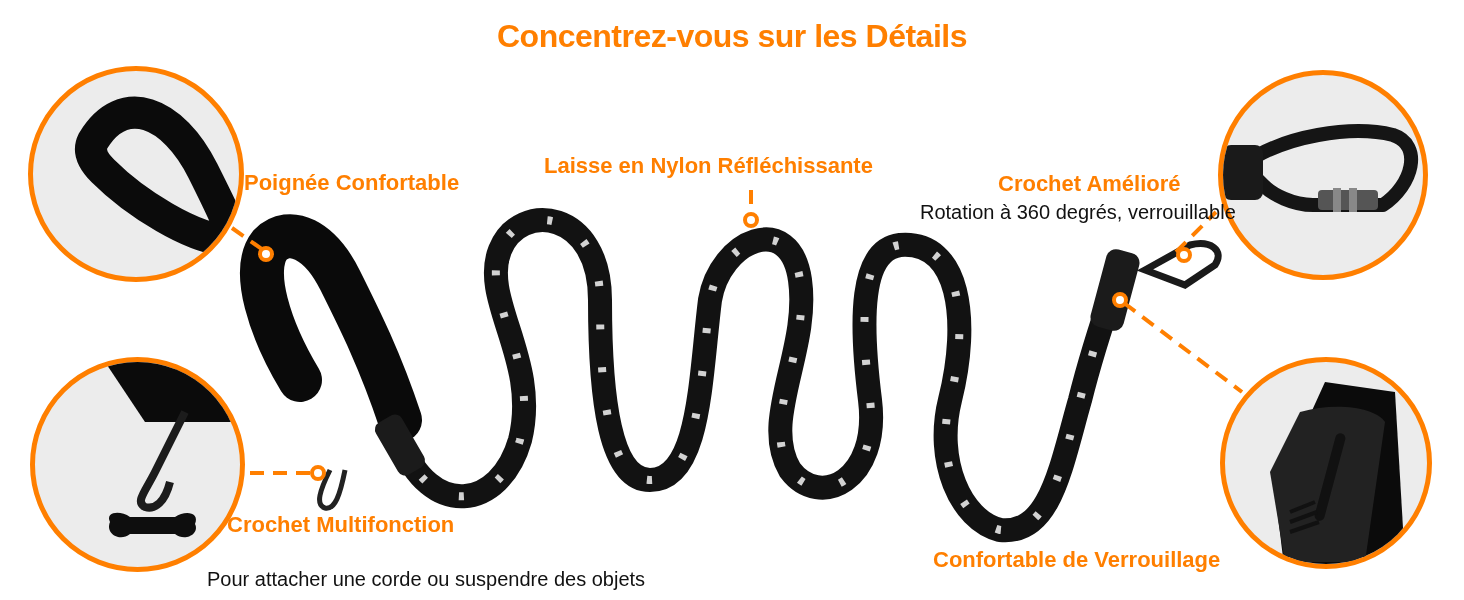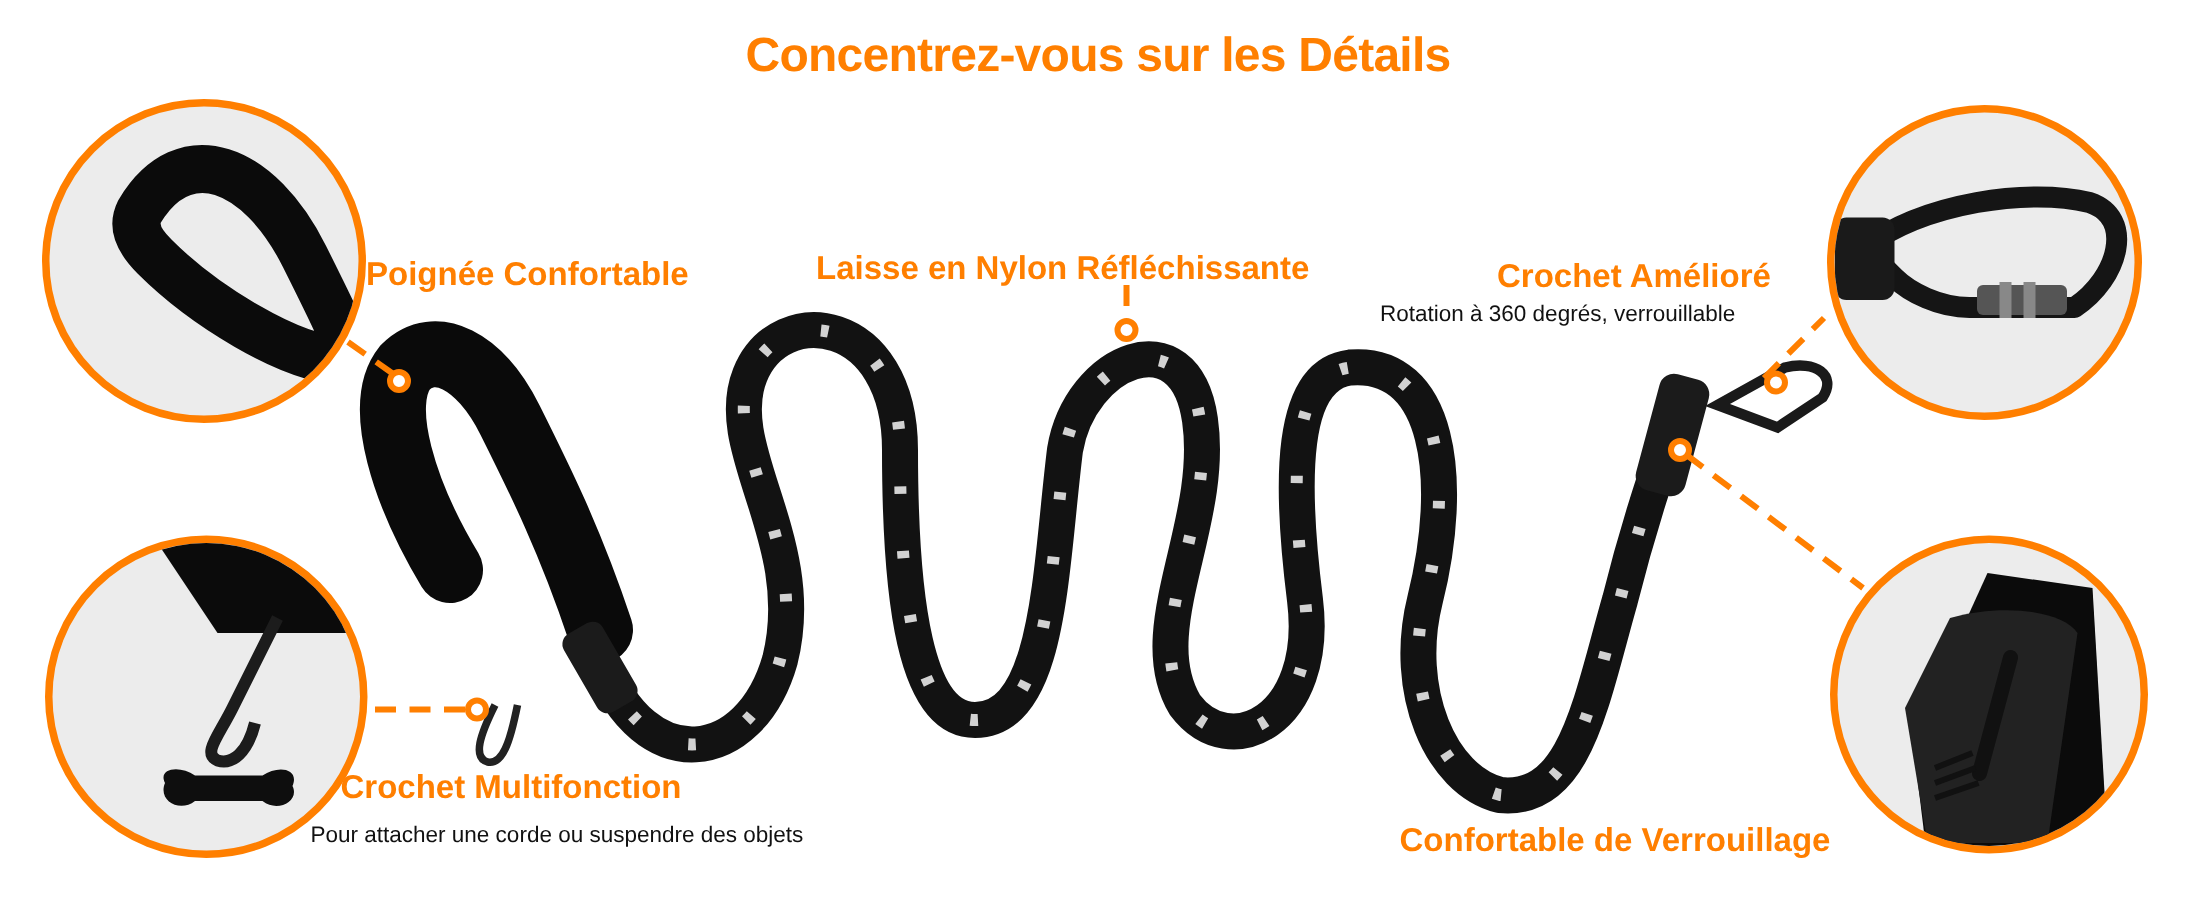--- a/index.html
+++ b/index.html
@@ -90,7 +90,7 @@
 
 <div class="label" style="left:244px; top:170px;">Poignée Confortable</div>
 
-<div class="label" style="left:544px; top:166px;">Laisse en Nylon Réfléchissante</div>
+<div class="label" style="left:544px; top:153px;">Laisse en Nylon Réfléchissante</div>
 
 <div class="label" style="left:998px; top:171px;">Crochet Amélioré</div>
 <div class="sub" style="left:920px; top:201px;">Rotation à 360 degrés, verrouillable</div>

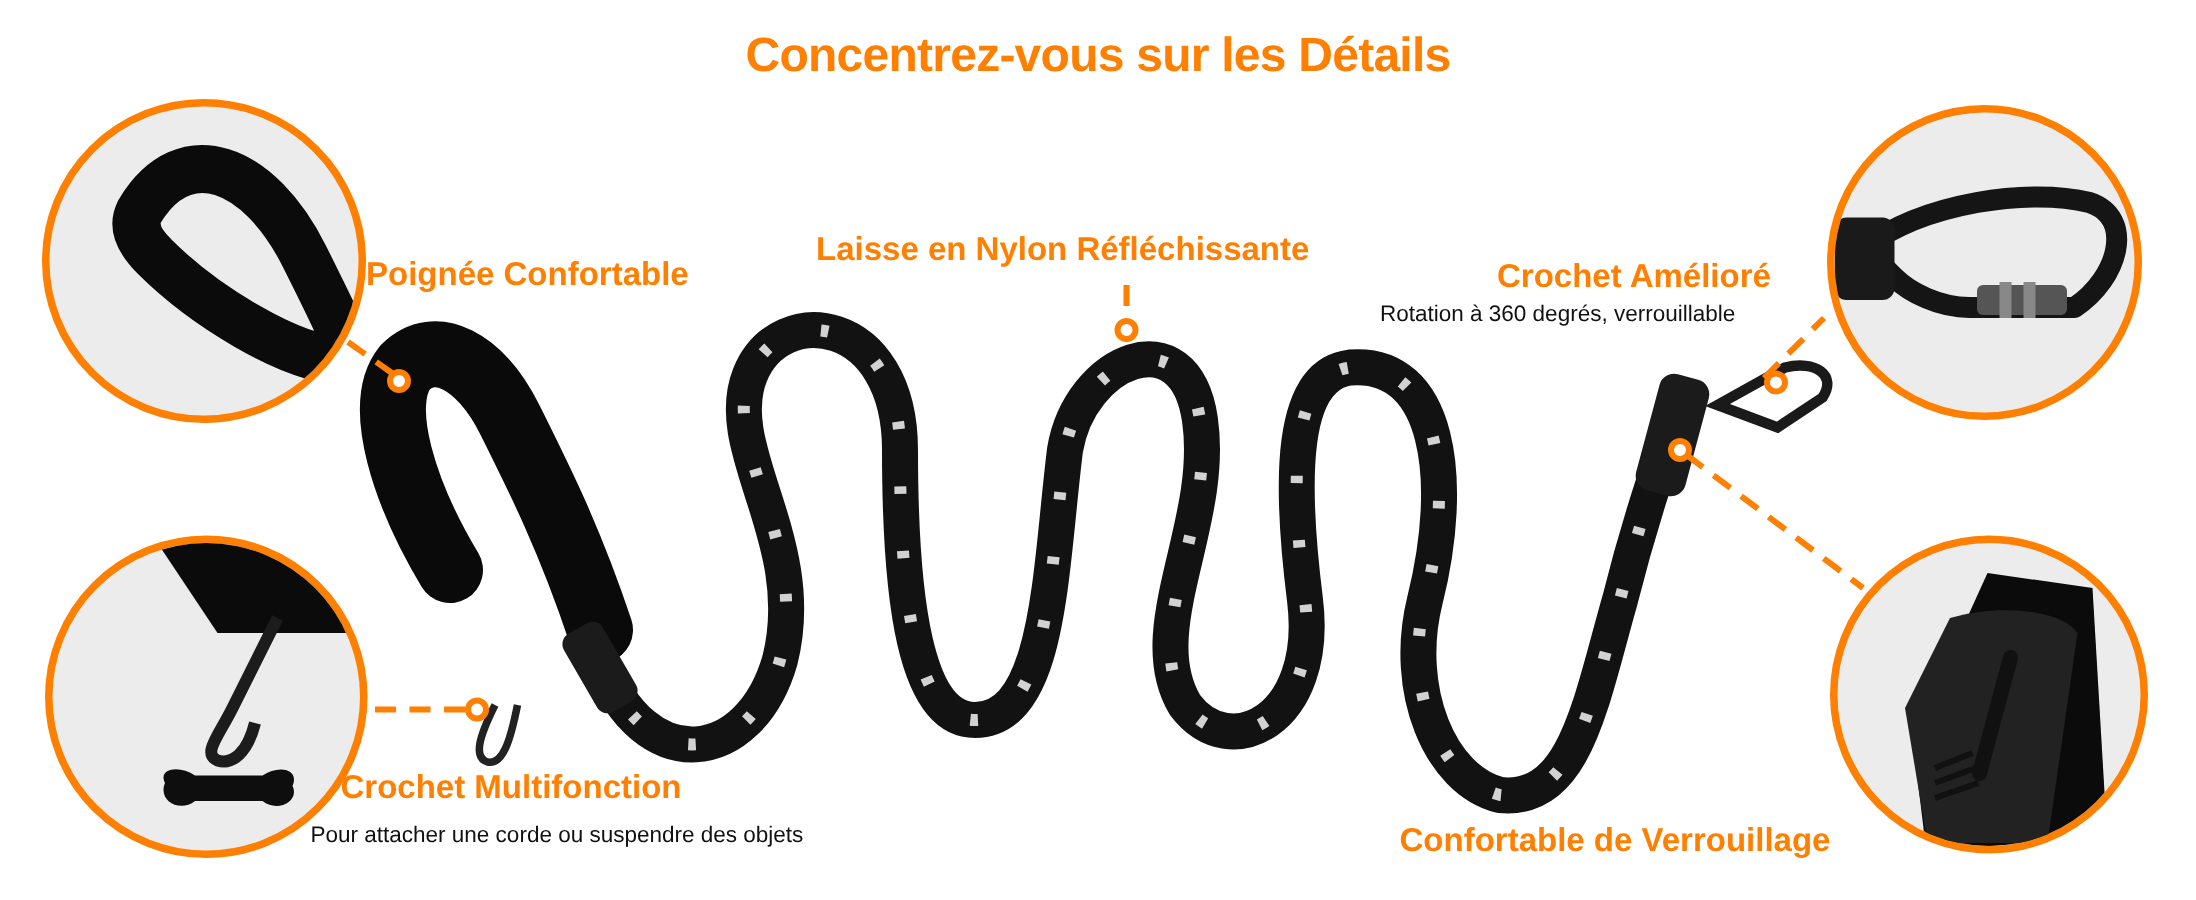--- a/index.html
+++ b/index.html
@@ -6,7 +6,7 @@
     body { width: 1464px; height: 600px; position: relative; overflow: hidden; font-family: "Liberation Sans", sans-serif; }
     .title { position: absolute; left: 0; width: 1464px; top: 18px; text-align: center; font-size: 32px; font-weight: bold; color: #ff7f00; letter-spacing: -0.5px; }
     .label { position: absolute; font-weight: bold; color: #ff7f00; font-size: 22px; white-space: nowrap; }
-    .sub { position: absolute; color: #111; font-size: 15px; white-space: nowrap; }
+    .sub { position: absolute; color: #111; font-size: 20px; white-space: nowrap; }
     .circle { position: absolute; border: 5px solid #ff7f00; border-radius: 50%; background: #ececec; overflow: hidden; box-sizing: border-box; }
     svg.layer { position: absolute; left: 0; top: 0; }
   </style>

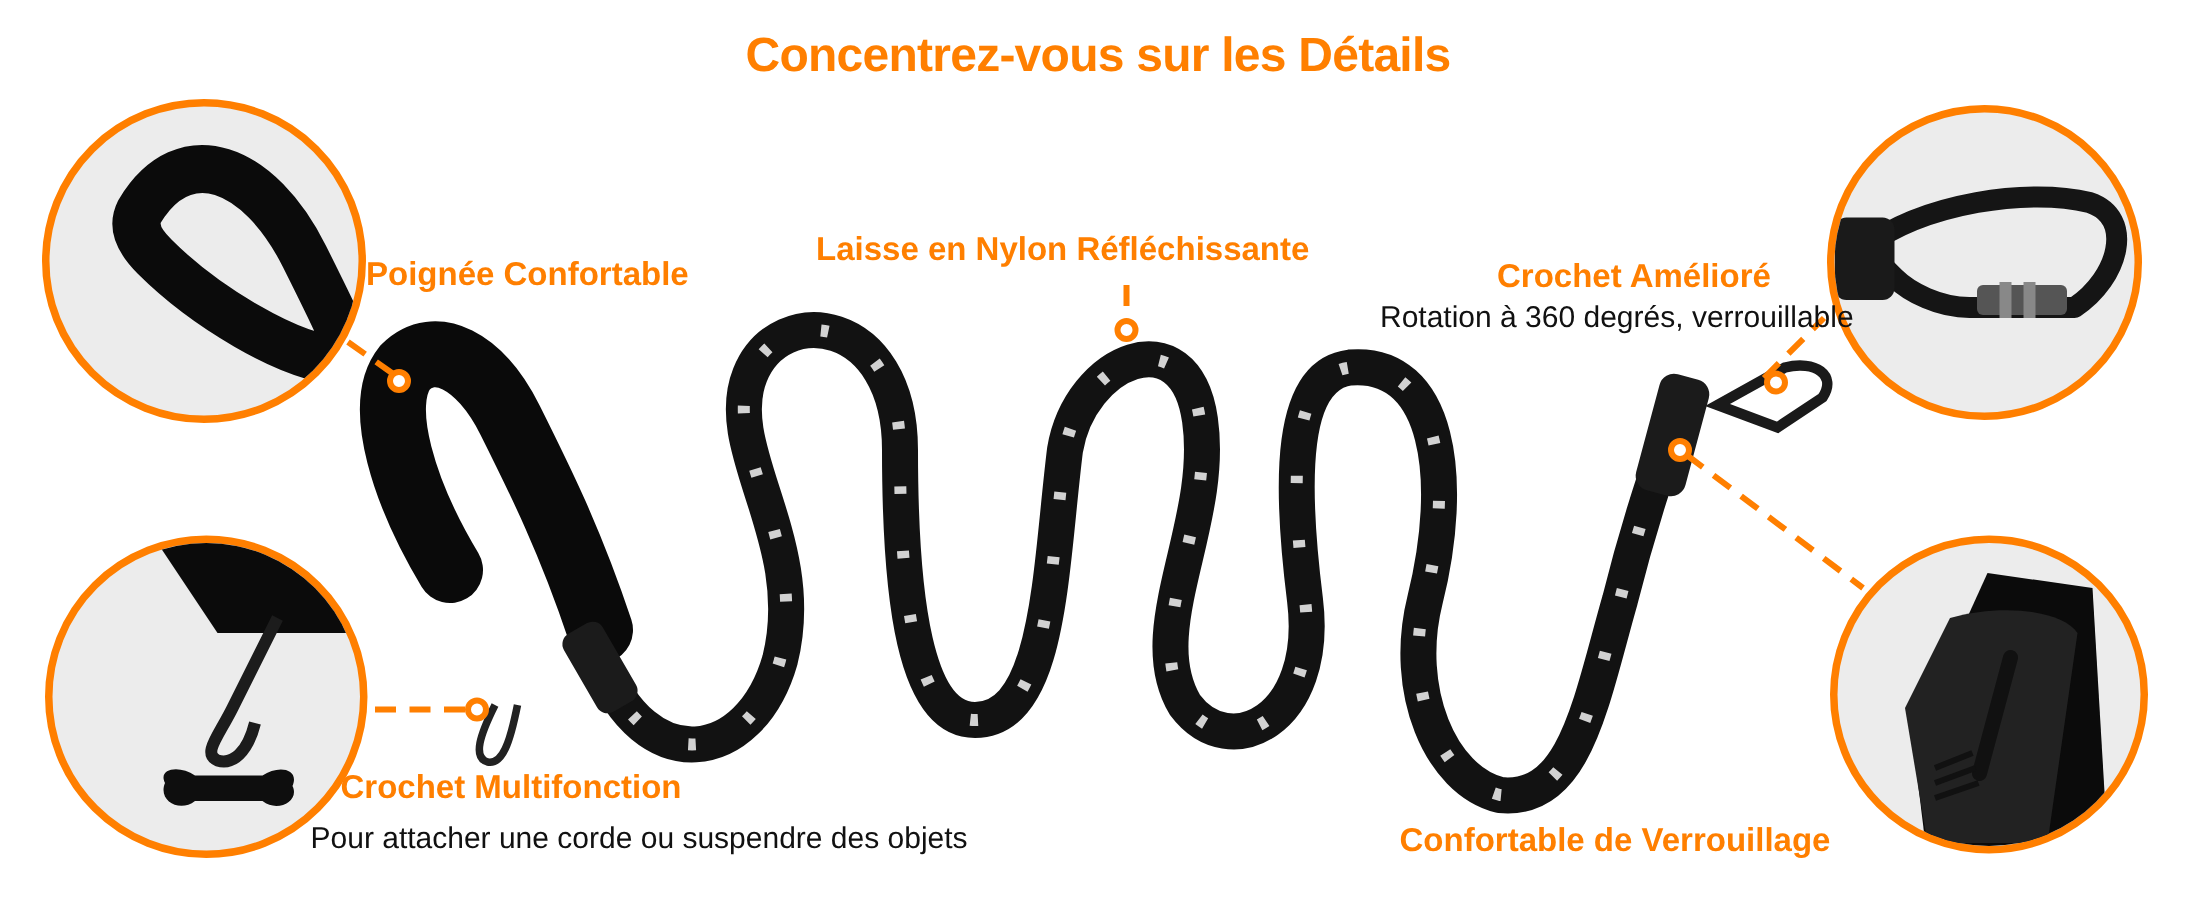--- a/index.html
+++ b/index.html
@@ -96,7 +96,7 @@
 <div class="sub" style="left:920px; top:201px;">Rotation à 360 degrés, verrouillable</div>
 
 <div class="label" style="left:227px; top:512px;">Crochet Multifonction</div>
-<div class="sub" style="left:207px; top:548px;">Pour attacher une corde ou suspendre des objets</div>
+<div class="sub" style="left:207px; top:568px;">Pour attacher une corde ou suspendre des objets</div>
 
 <div class="label" style="left:933px; top:547px;">Confortable de Verrouillage</div>
 

